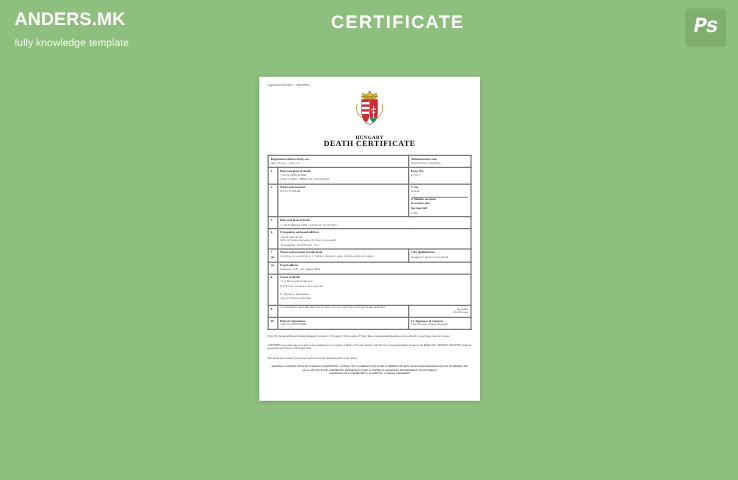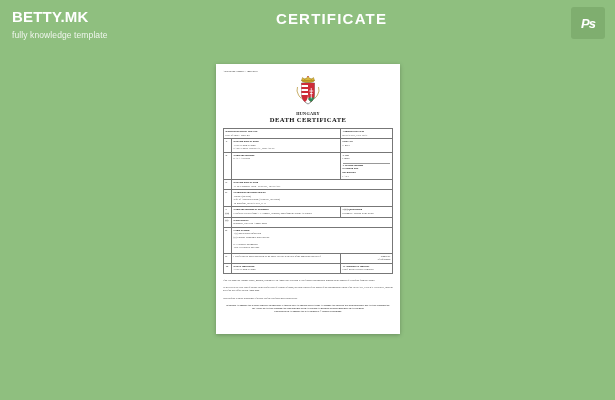--- a/index.html
+++ b/index.html
@@ -176,7 +176,7 @@
 <body>
 
 <div class="topbar">
-  <div class="brand">BETTY.MK</div>
+  <div class="brand">ANDERS.MK</div>
   <div class="brand-sub">fully knowledge template</div>
   <div class="center-title">CERTIFICATE</div>
   <div class="ps-badge">Ps</div>

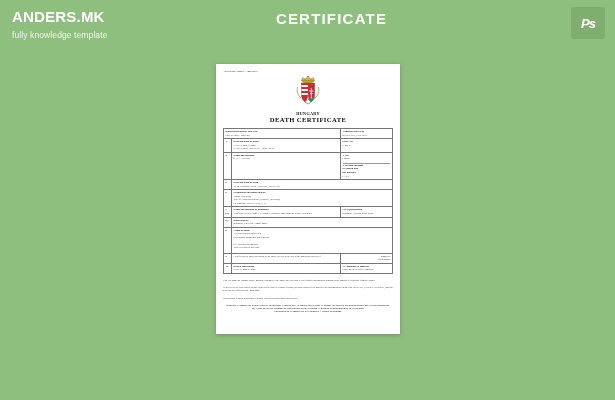--- a/index.html
+++ b/index.html
@@ -52,8 +52,8 @@
     background: #7fae6f;
     border-radius: 3px;
     color: #ffffff;
-    font-family: Liberation Sans, sans-serif;
-    font-size: 13px;
+    font-family: Liberation Mono, monospace;
+    font-size: 18px;
     font-weight: bold;
     font-style: italic;
     display: flex;

